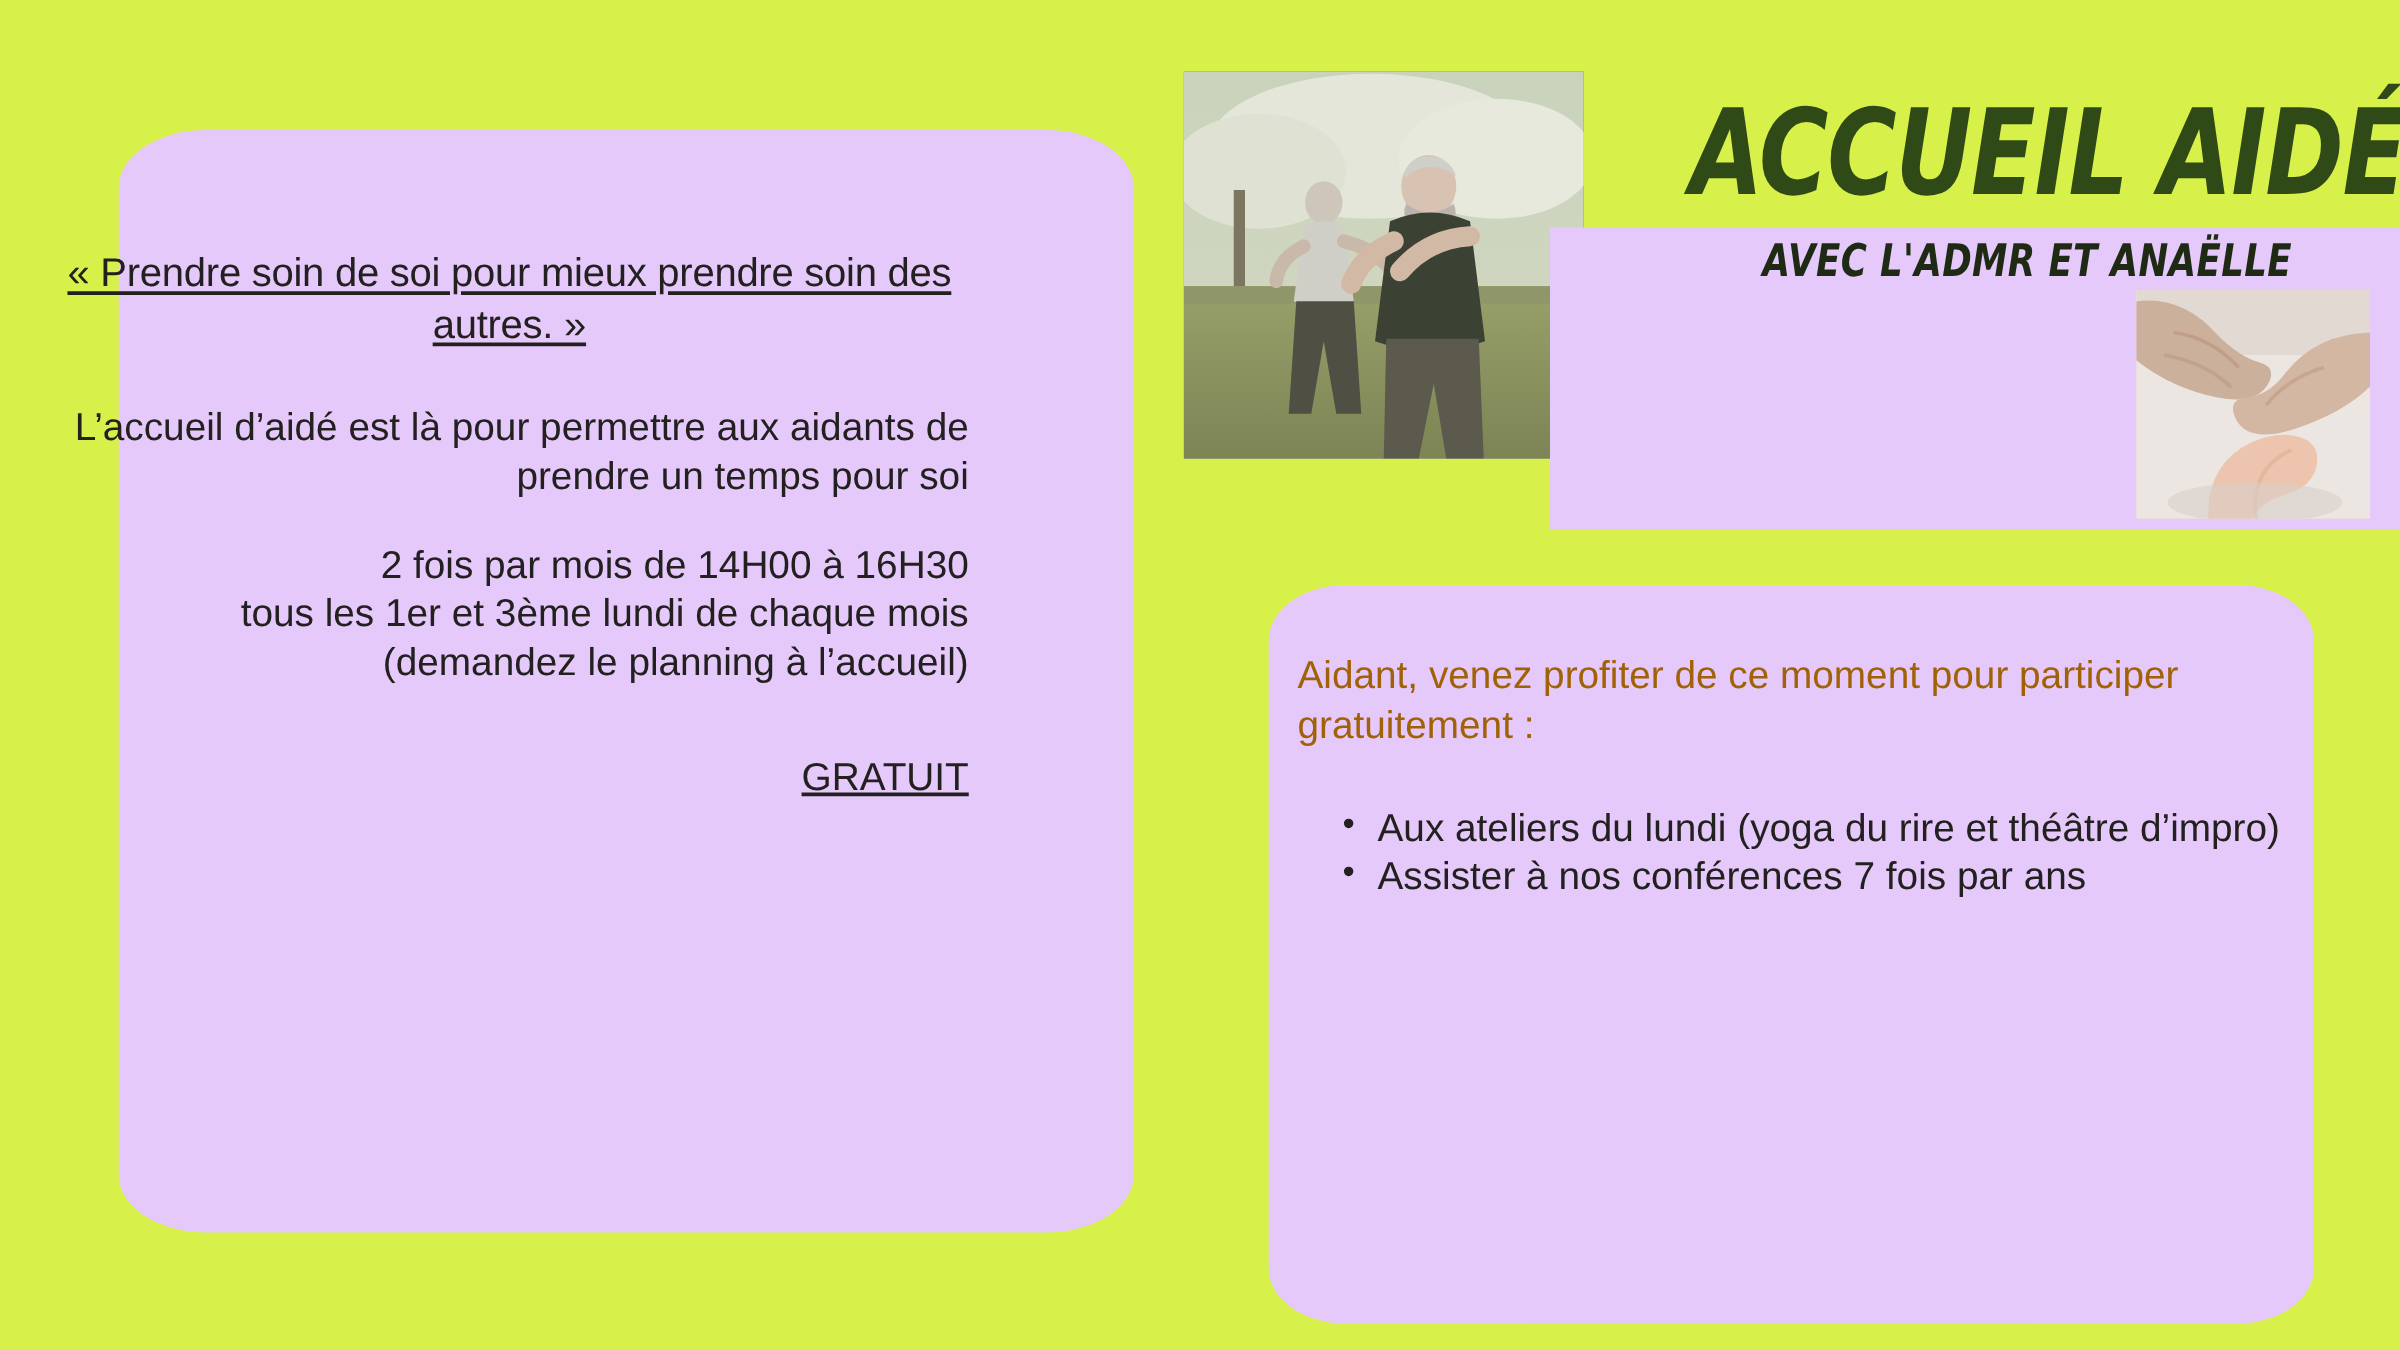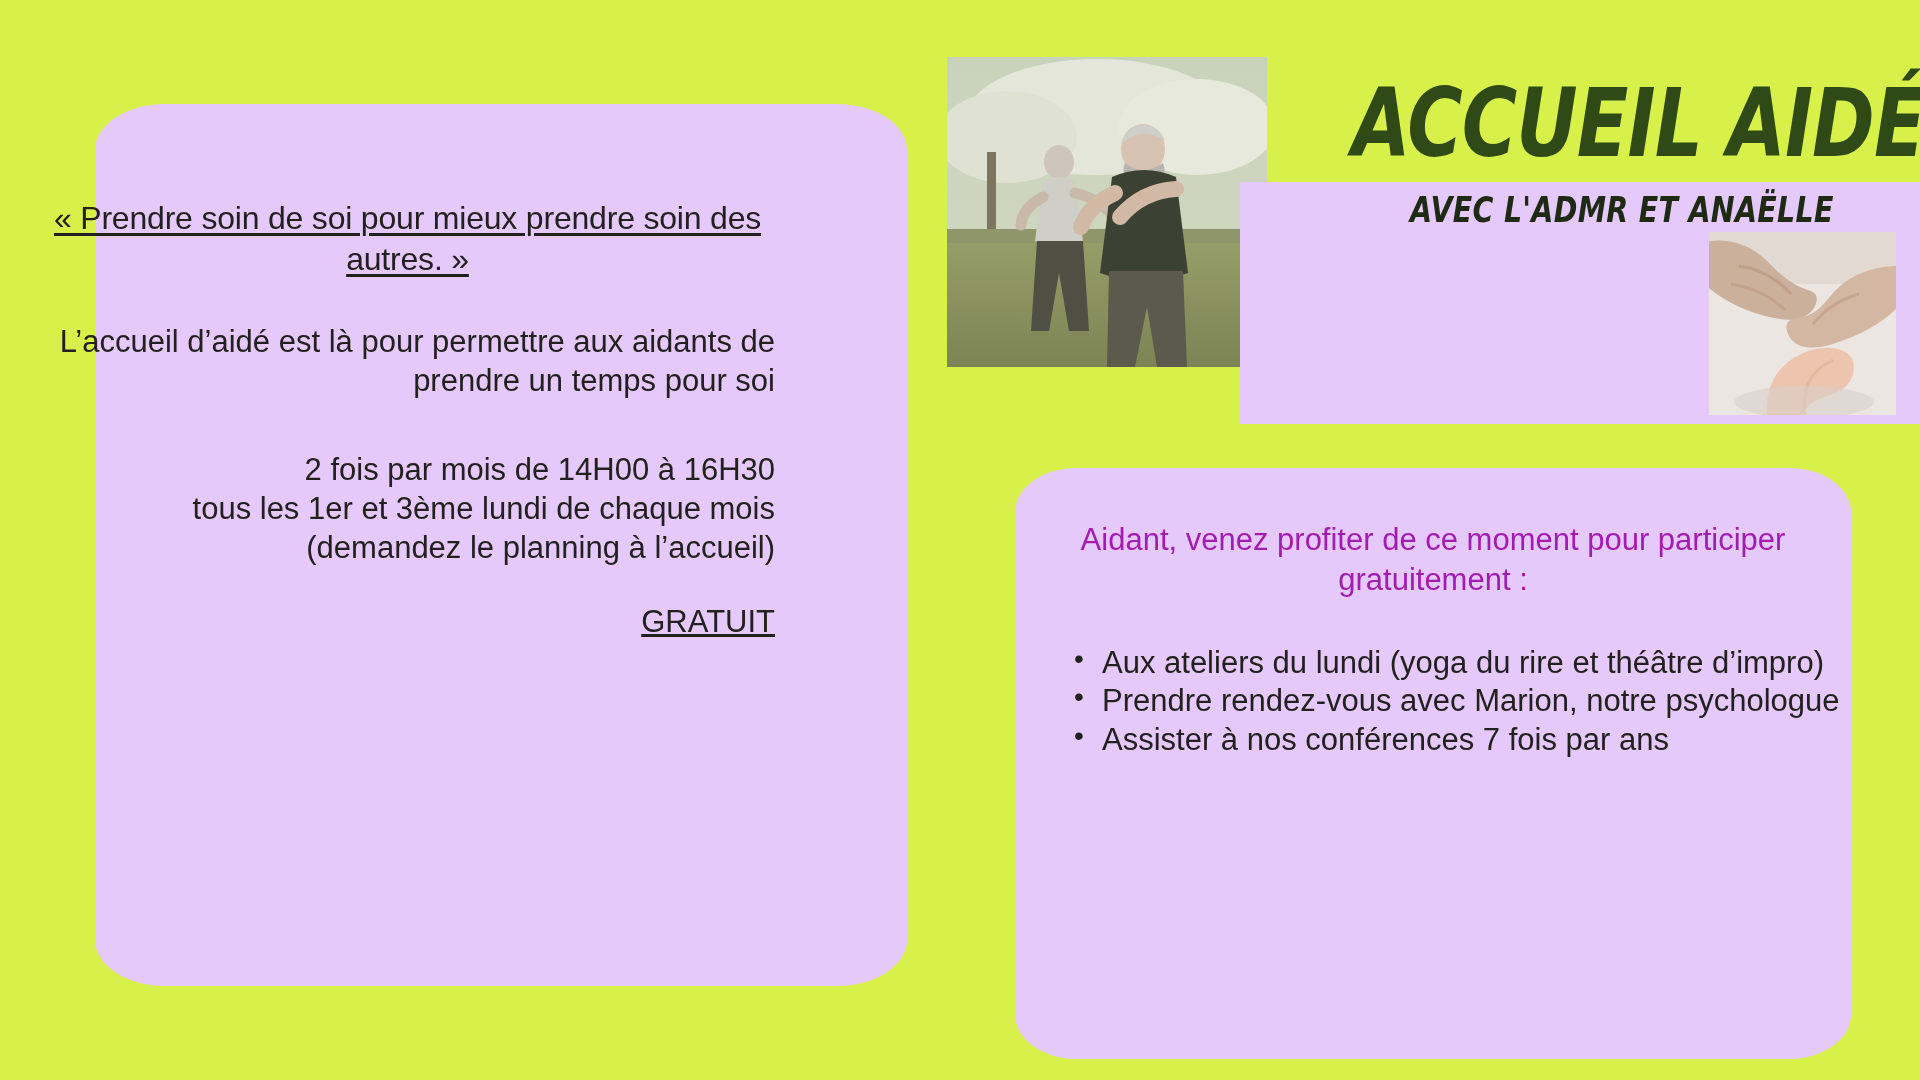--- a/index.html
+++ b/index.html
@@ -53,7 +53,7 @@
     line-height: 1.26;
   }
   .para-1 { top: 322px; }
-  .para-2 { top: 450px; }
+  .para-2 { top: 432px; }
   .para-3 { top: 602px; text-decoration: underline; }
 
   

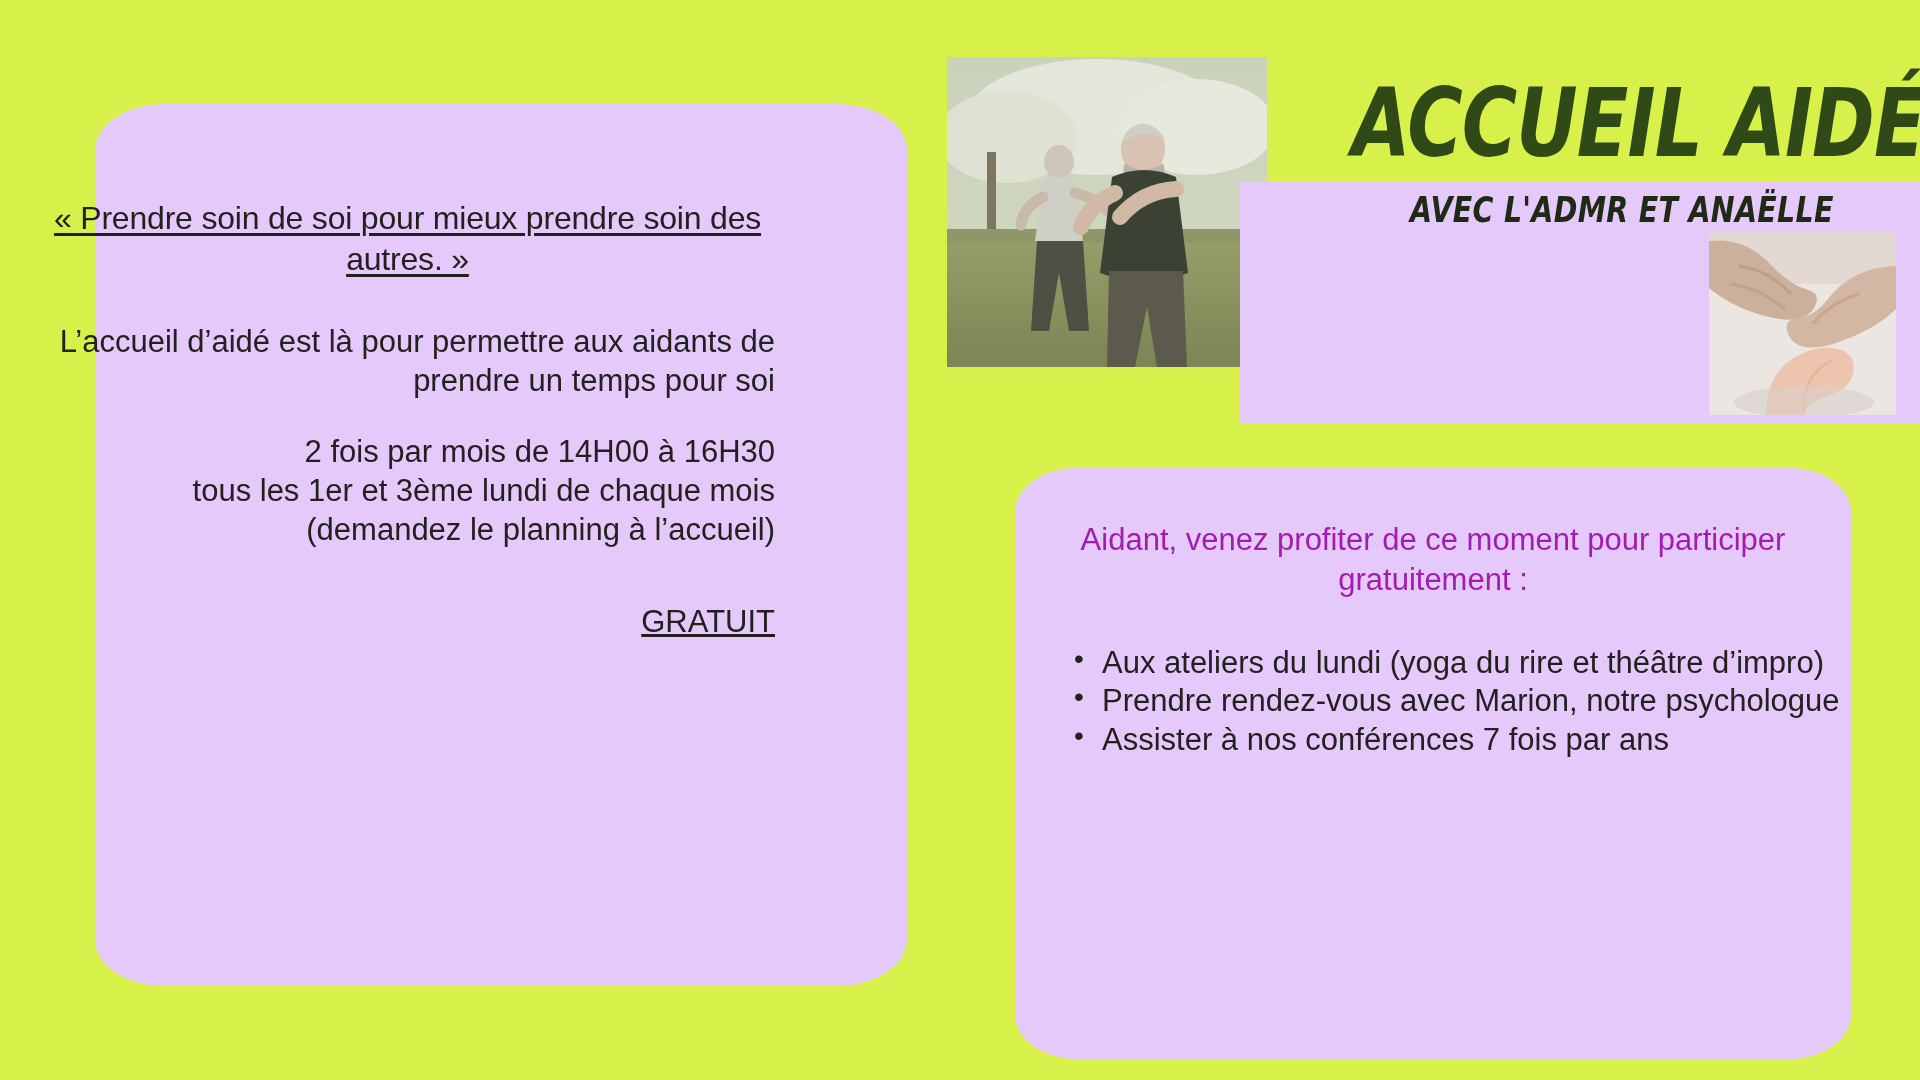--- a/index.html
+++ b/index.html
@@ -134,9 +134,9 @@
     left: 1038px;
     top: 520px;
     width: 790px;
-    text-align: center;
+    text-align: left;
     font-size: 31px;
-    color: #a21caf;
+    color: #a16207;
     line-height: 1.28;
   }
   .bullets {

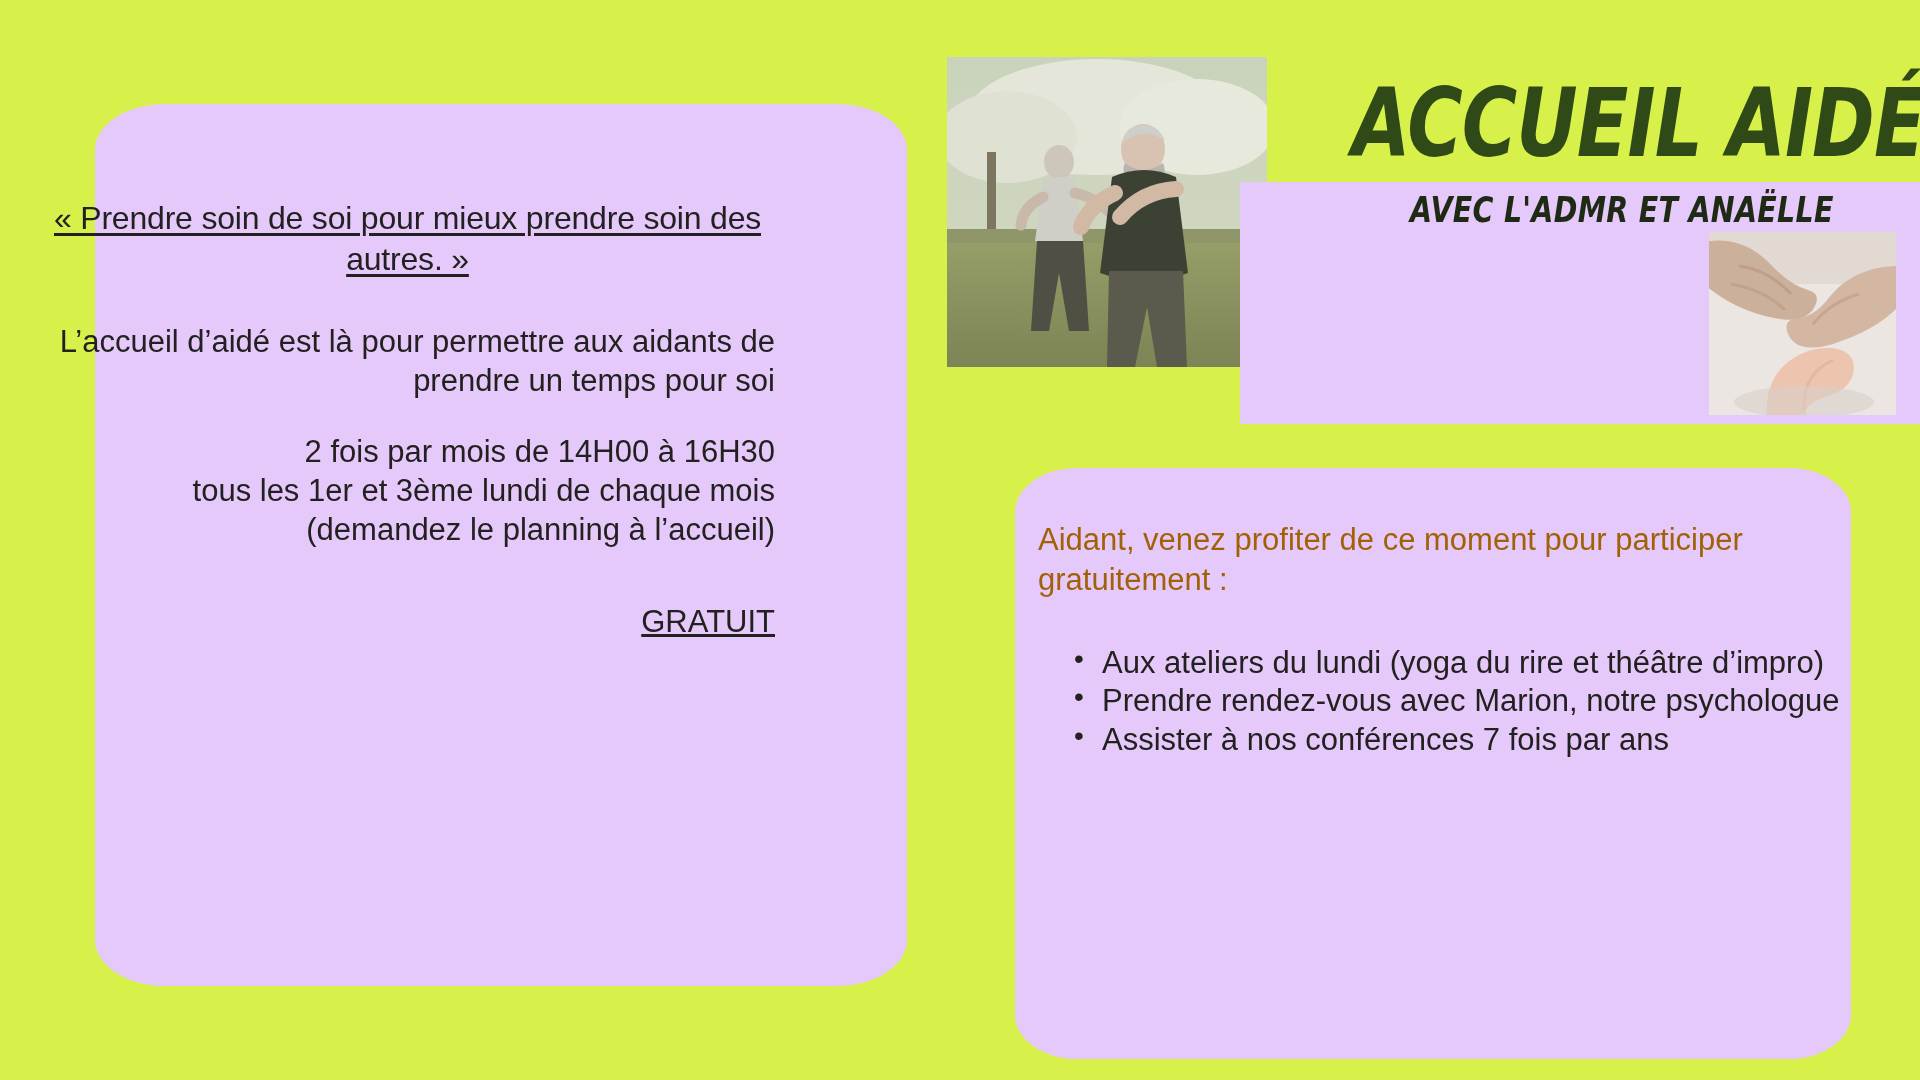--- a/index.html
+++ b/index.html
@@ -250,7 +250,6 @@
 <div class="right-intro">Aidant, venez profiter de ce moment pour participer gratuitement :</div>
 <ul class="bullets">
   <li>Aux ateliers du lundi (yoga du rire et théâtre d’impro)</li>
-  <li>Prendre rendez-vous avec Marion, notre psychologue</li>
   <li>Assister à nos conférences 7 fois par ans</li>
 </ul>
 

